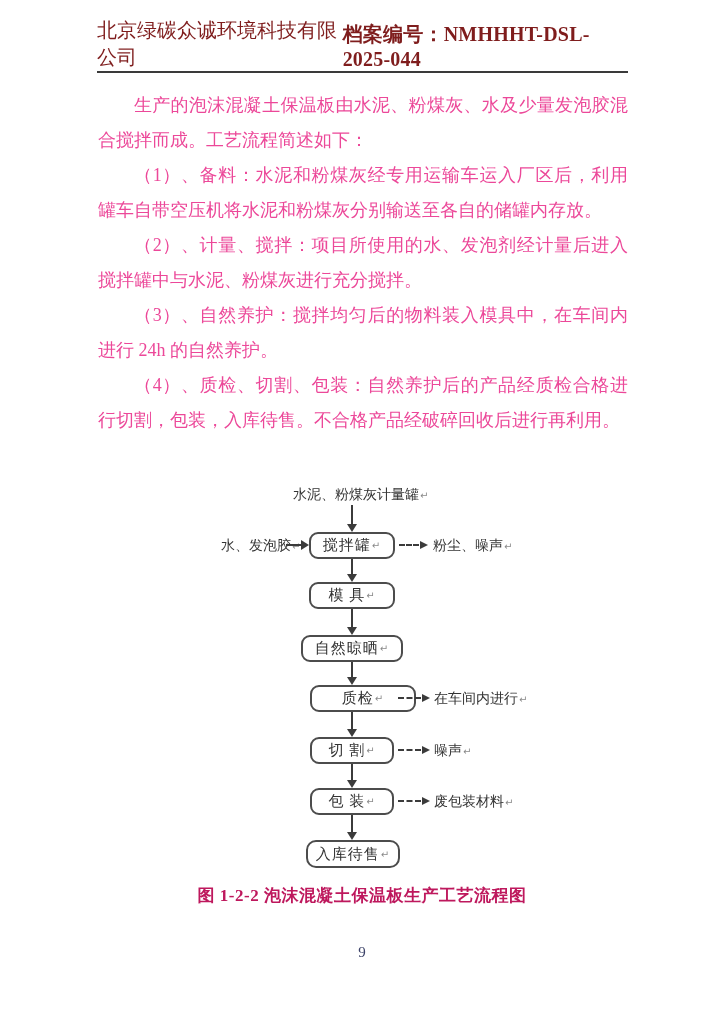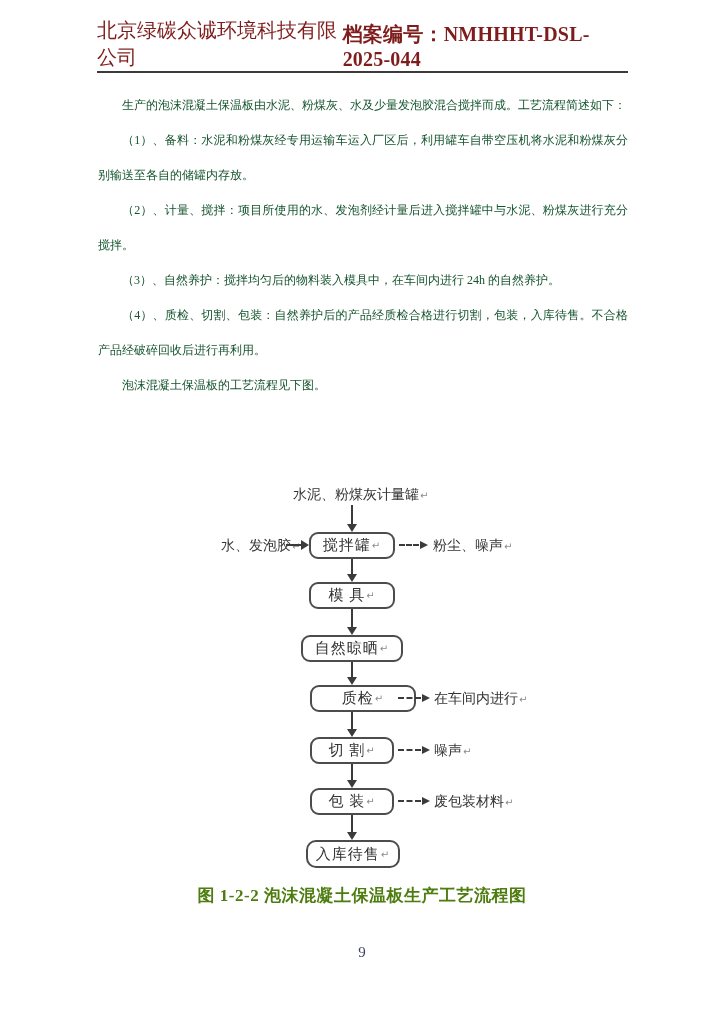--- a/index.html
+++ b/index.html
@@ -23,8 +23,8 @@
   
   .bodytext{
     position:absolute;top:88px;left:98px;width:530px;
-    font-size:12px;line-height:35px;text-align:justify;
-    color:#14532d;
+    font-size:18px;line-height:35px;text-align:justify;
+    color:#ec4899;
   }
   .bodytext p{margin:0;text-indent:2em;}
   

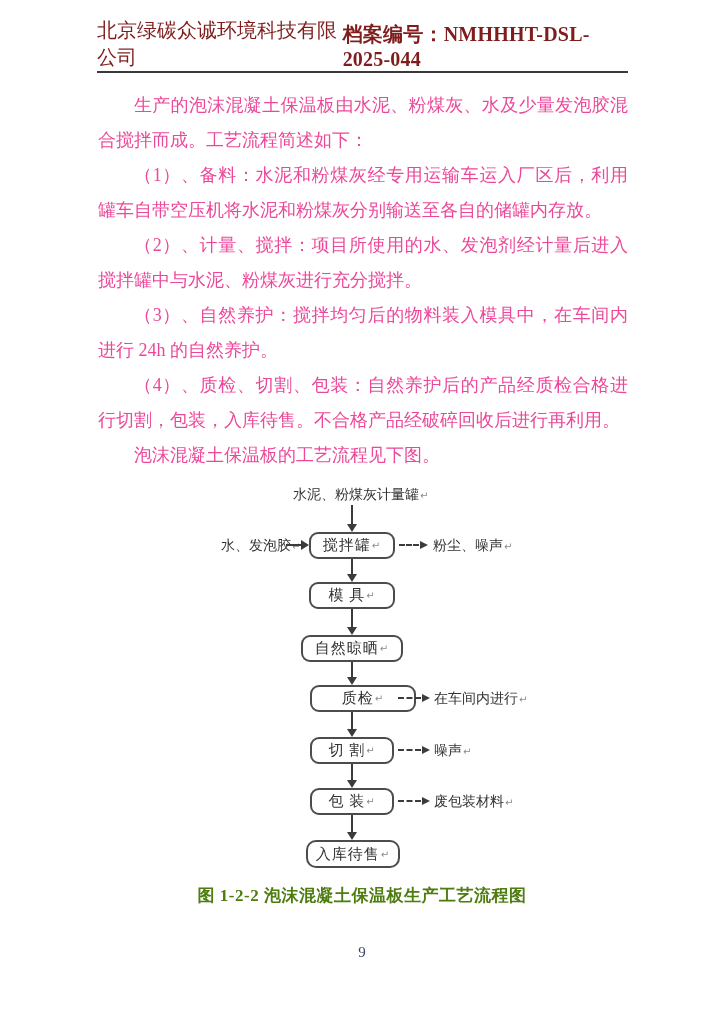--- a/index.html
+++ b/index.html
@@ -86,7 +86,6 @@
     <p>（2）、计量、搅拌：项目所使用的水、发泡剂经计量后进入搅拌罐中与水泥、粉煤灰进行充分搅拌。</p>
     <p>（3）、自然养护：搅拌均匀后的物料装入模具中，在车间内进行 24h 的自然养护。</p>
     <p>（4）、质检、切割、包装：自然养护后的产品经质检合格进行切割，包装，入库待售。不合格产品经破碎回收后进行再利用。</p>
-    <p>泡沫混凝土保温板的工艺流程见下图。</p>
   </div>
 
   <div class="fc">

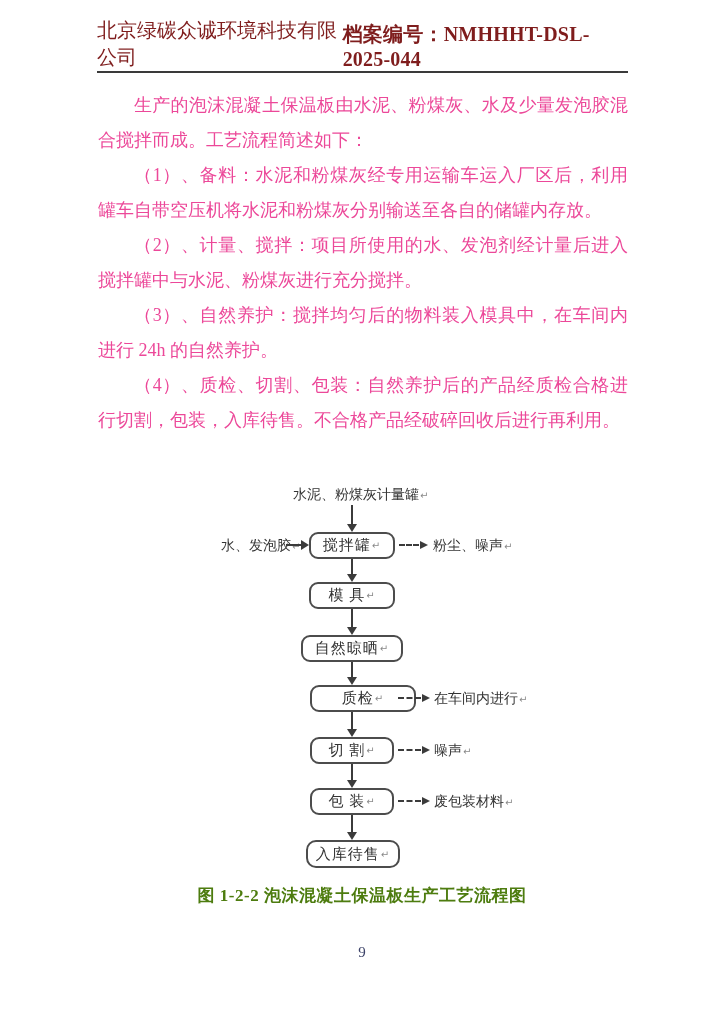--- a/index.html
+++ b/index.html
@@ -62,7 +62,7 @@
   
   .caption{
     position:absolute;top:884px;left:0;width:724px;
-    text-align:center;font-size:17px;font-weight:bold;color:#4d7c0f;
+    text-align:center;font-size:17px;font-weight:bold;color:#be185d;
     letter-spacing:.5px;
   }
   .pageno{

